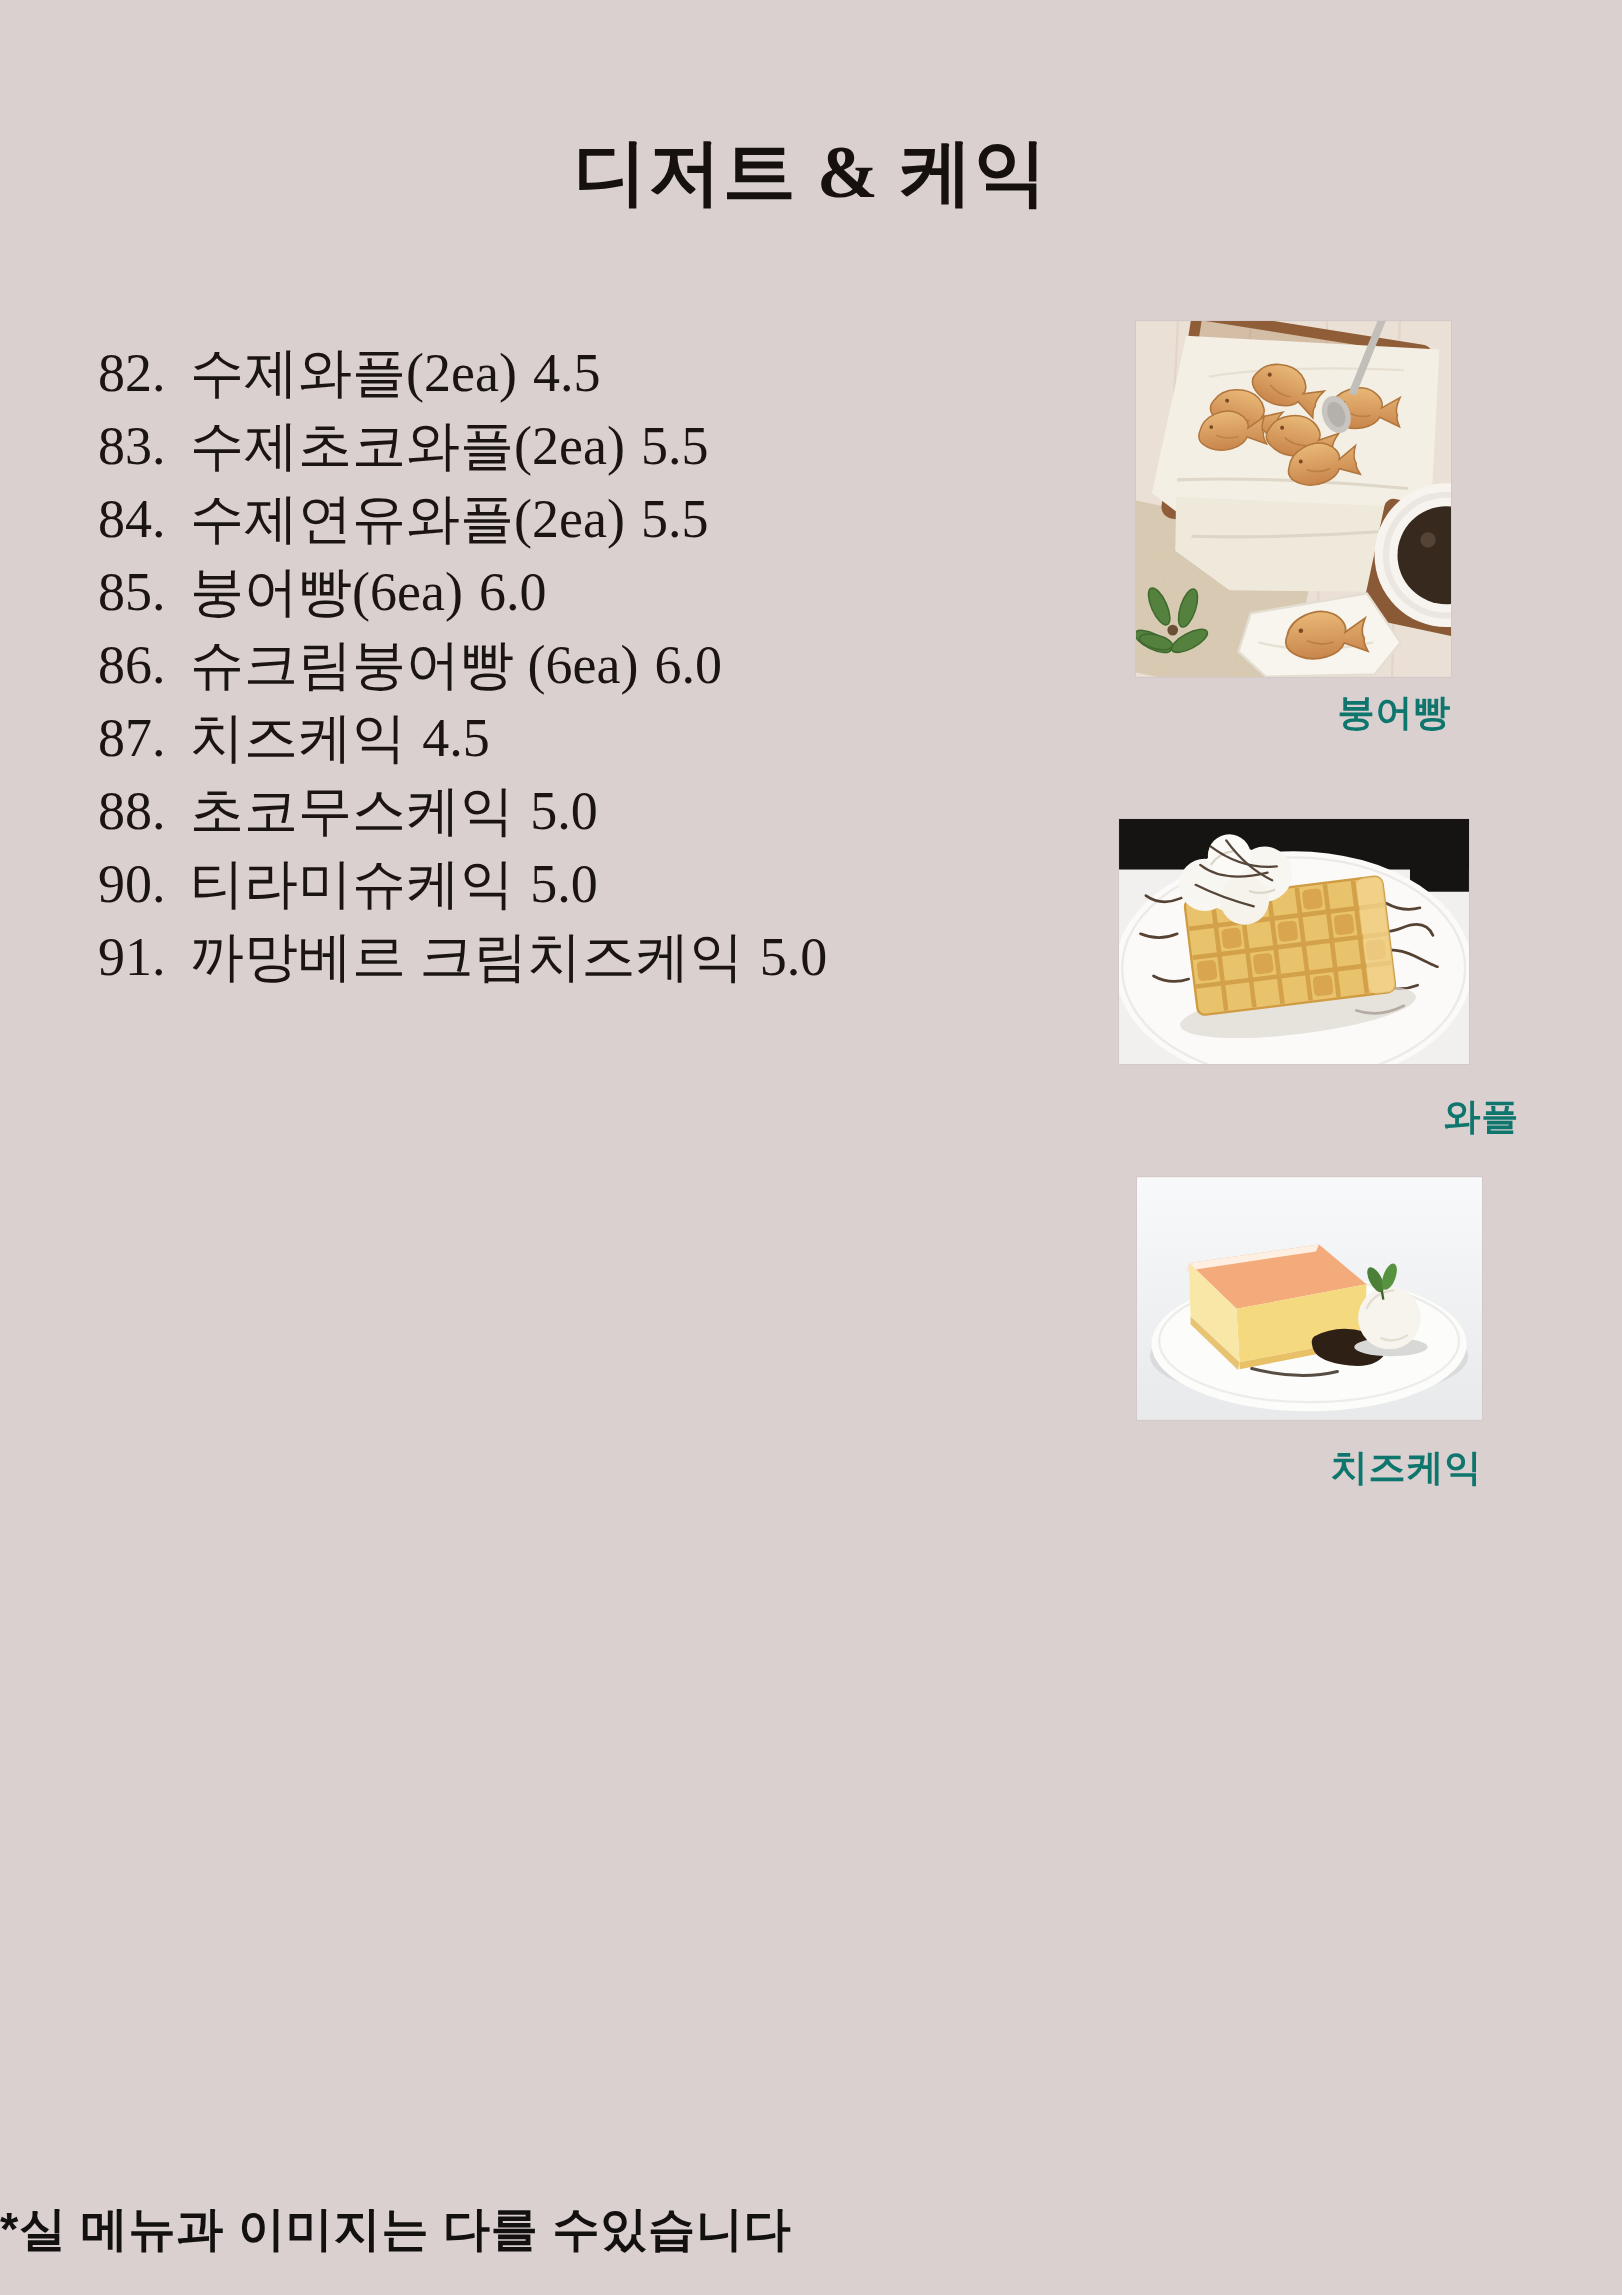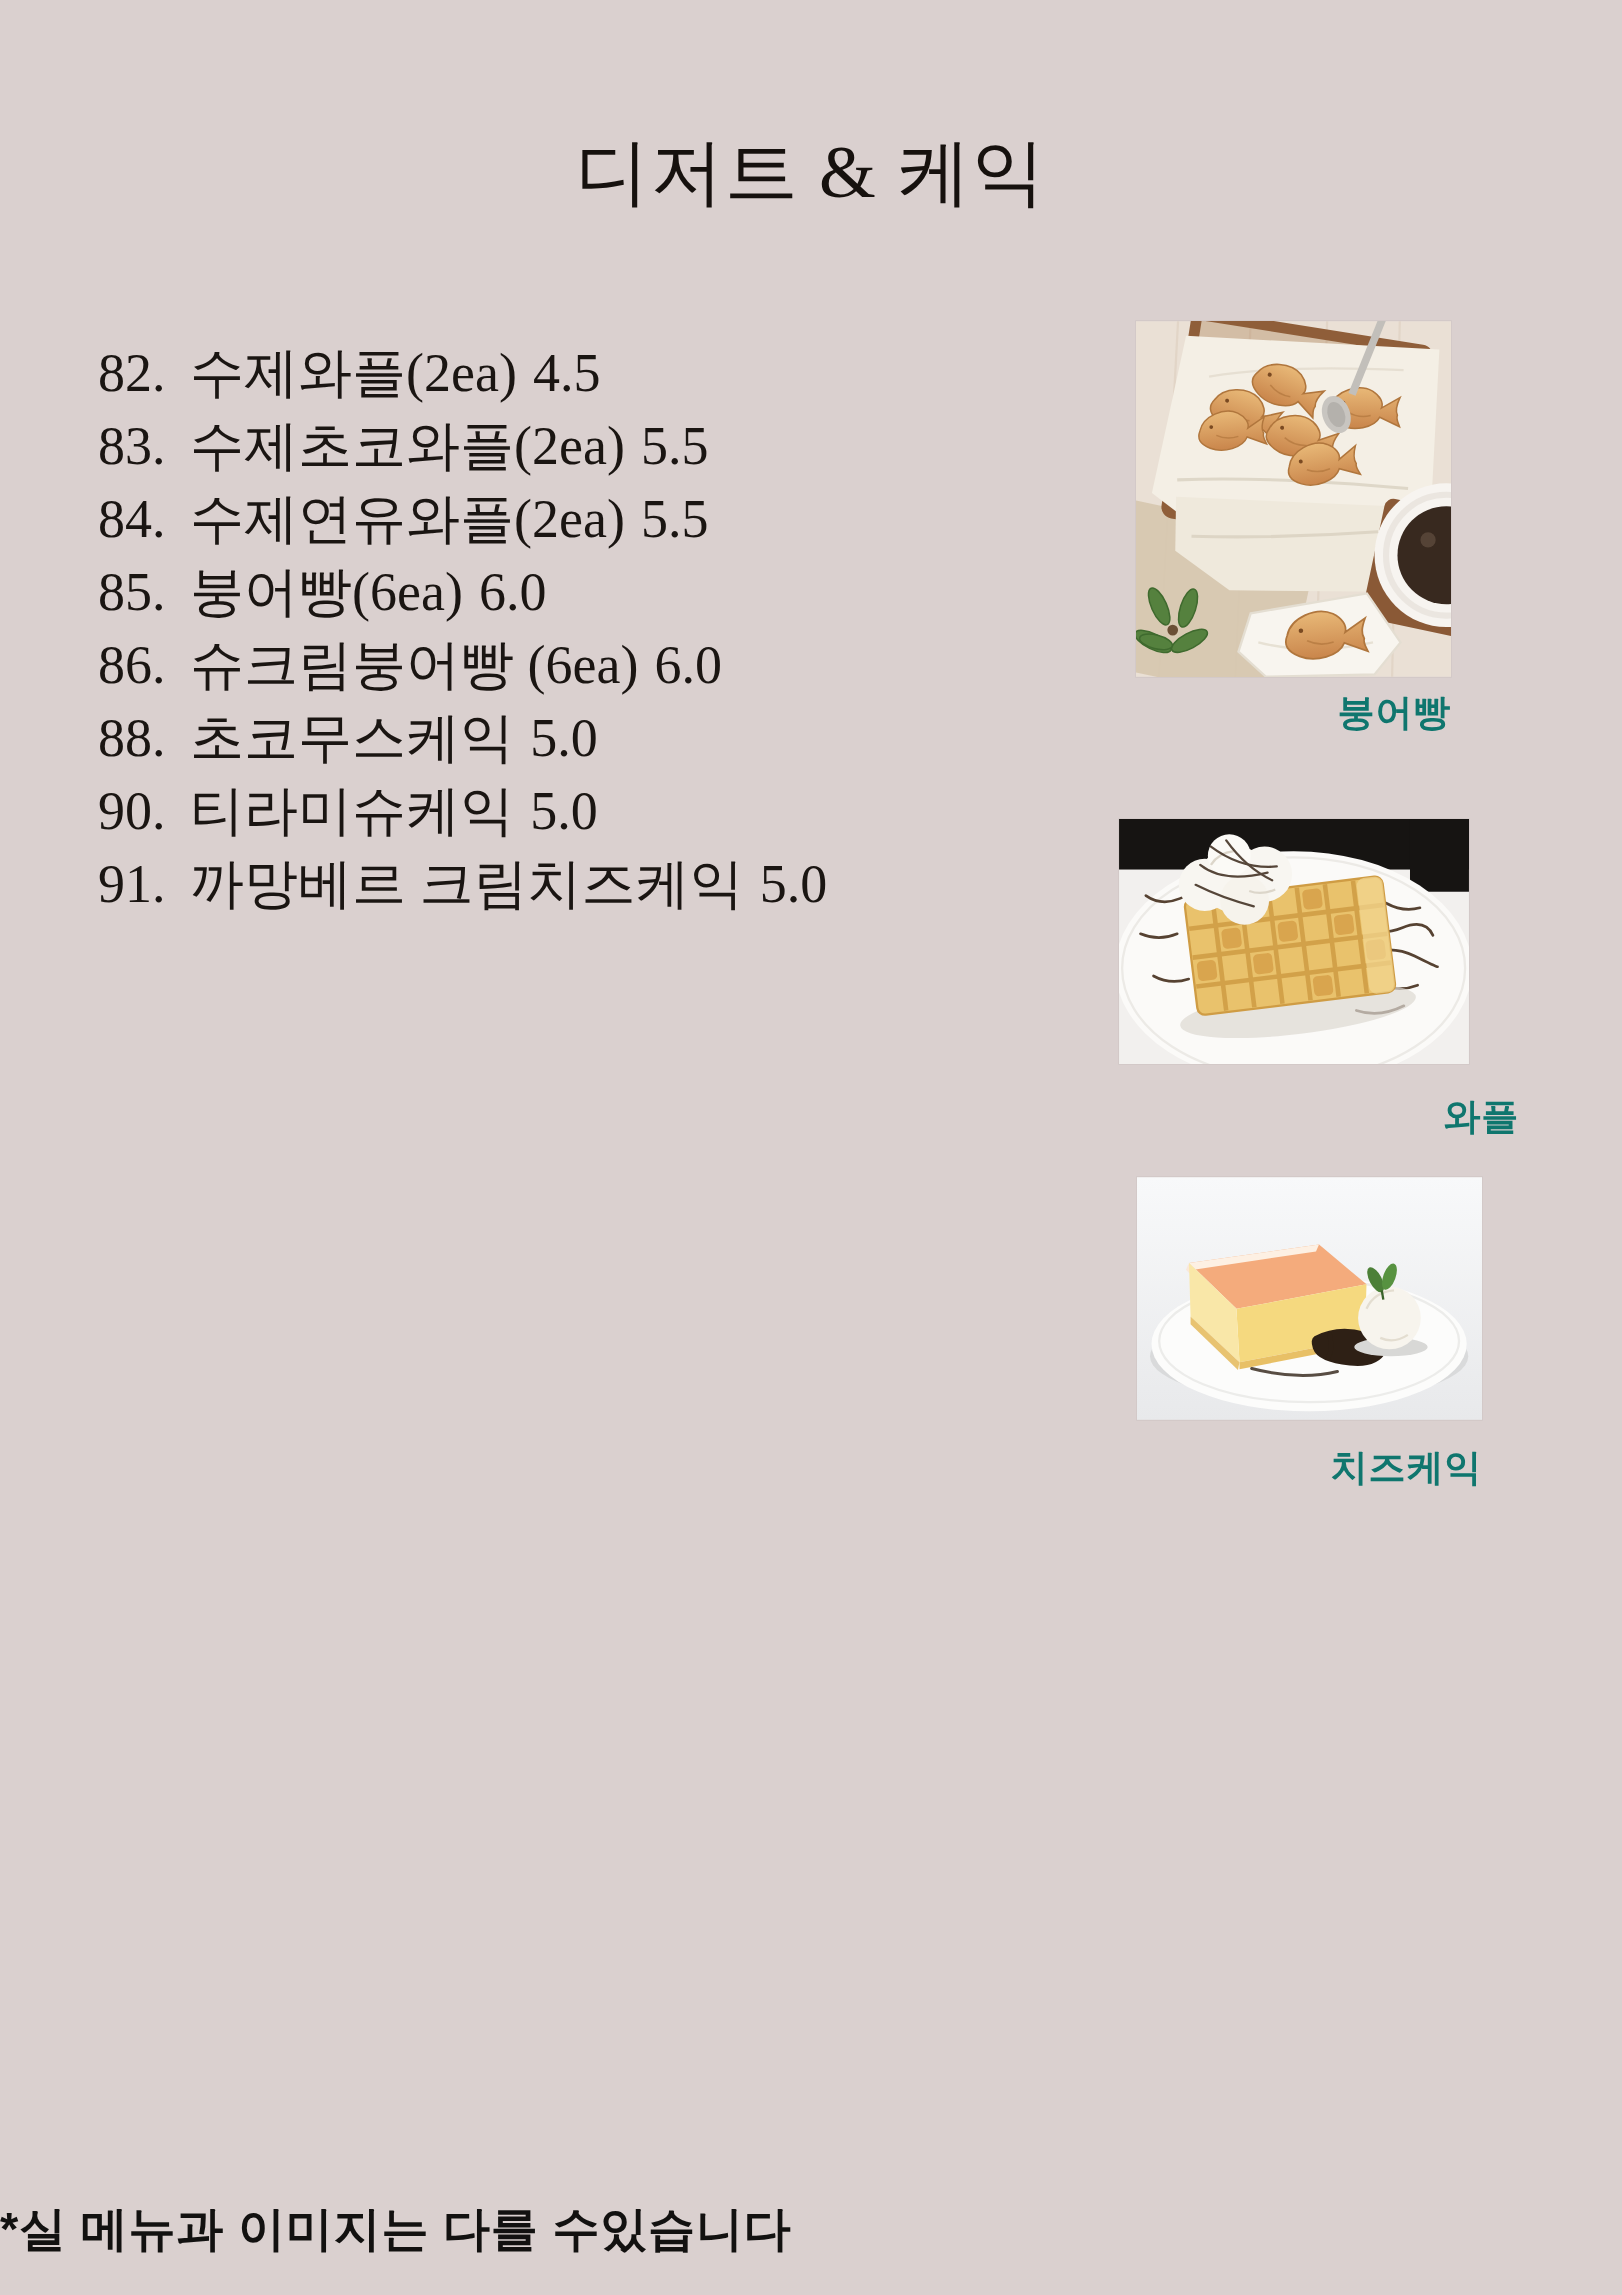--- a/index.html
+++ b/index.html
@@ -14,7 +14,7 @@
   .title {
     position:absolute; top:124px; left:0; width:100%;
     text-align:center;
-    font-size:73px; font-weight:400; letter-spacing:1.5px;
+    font-size:73px; font-weight:700; letter-spacing:1.5px;
     color:#16110e;
   }
   .menu { position:absolute; left:98px; top:337px; }

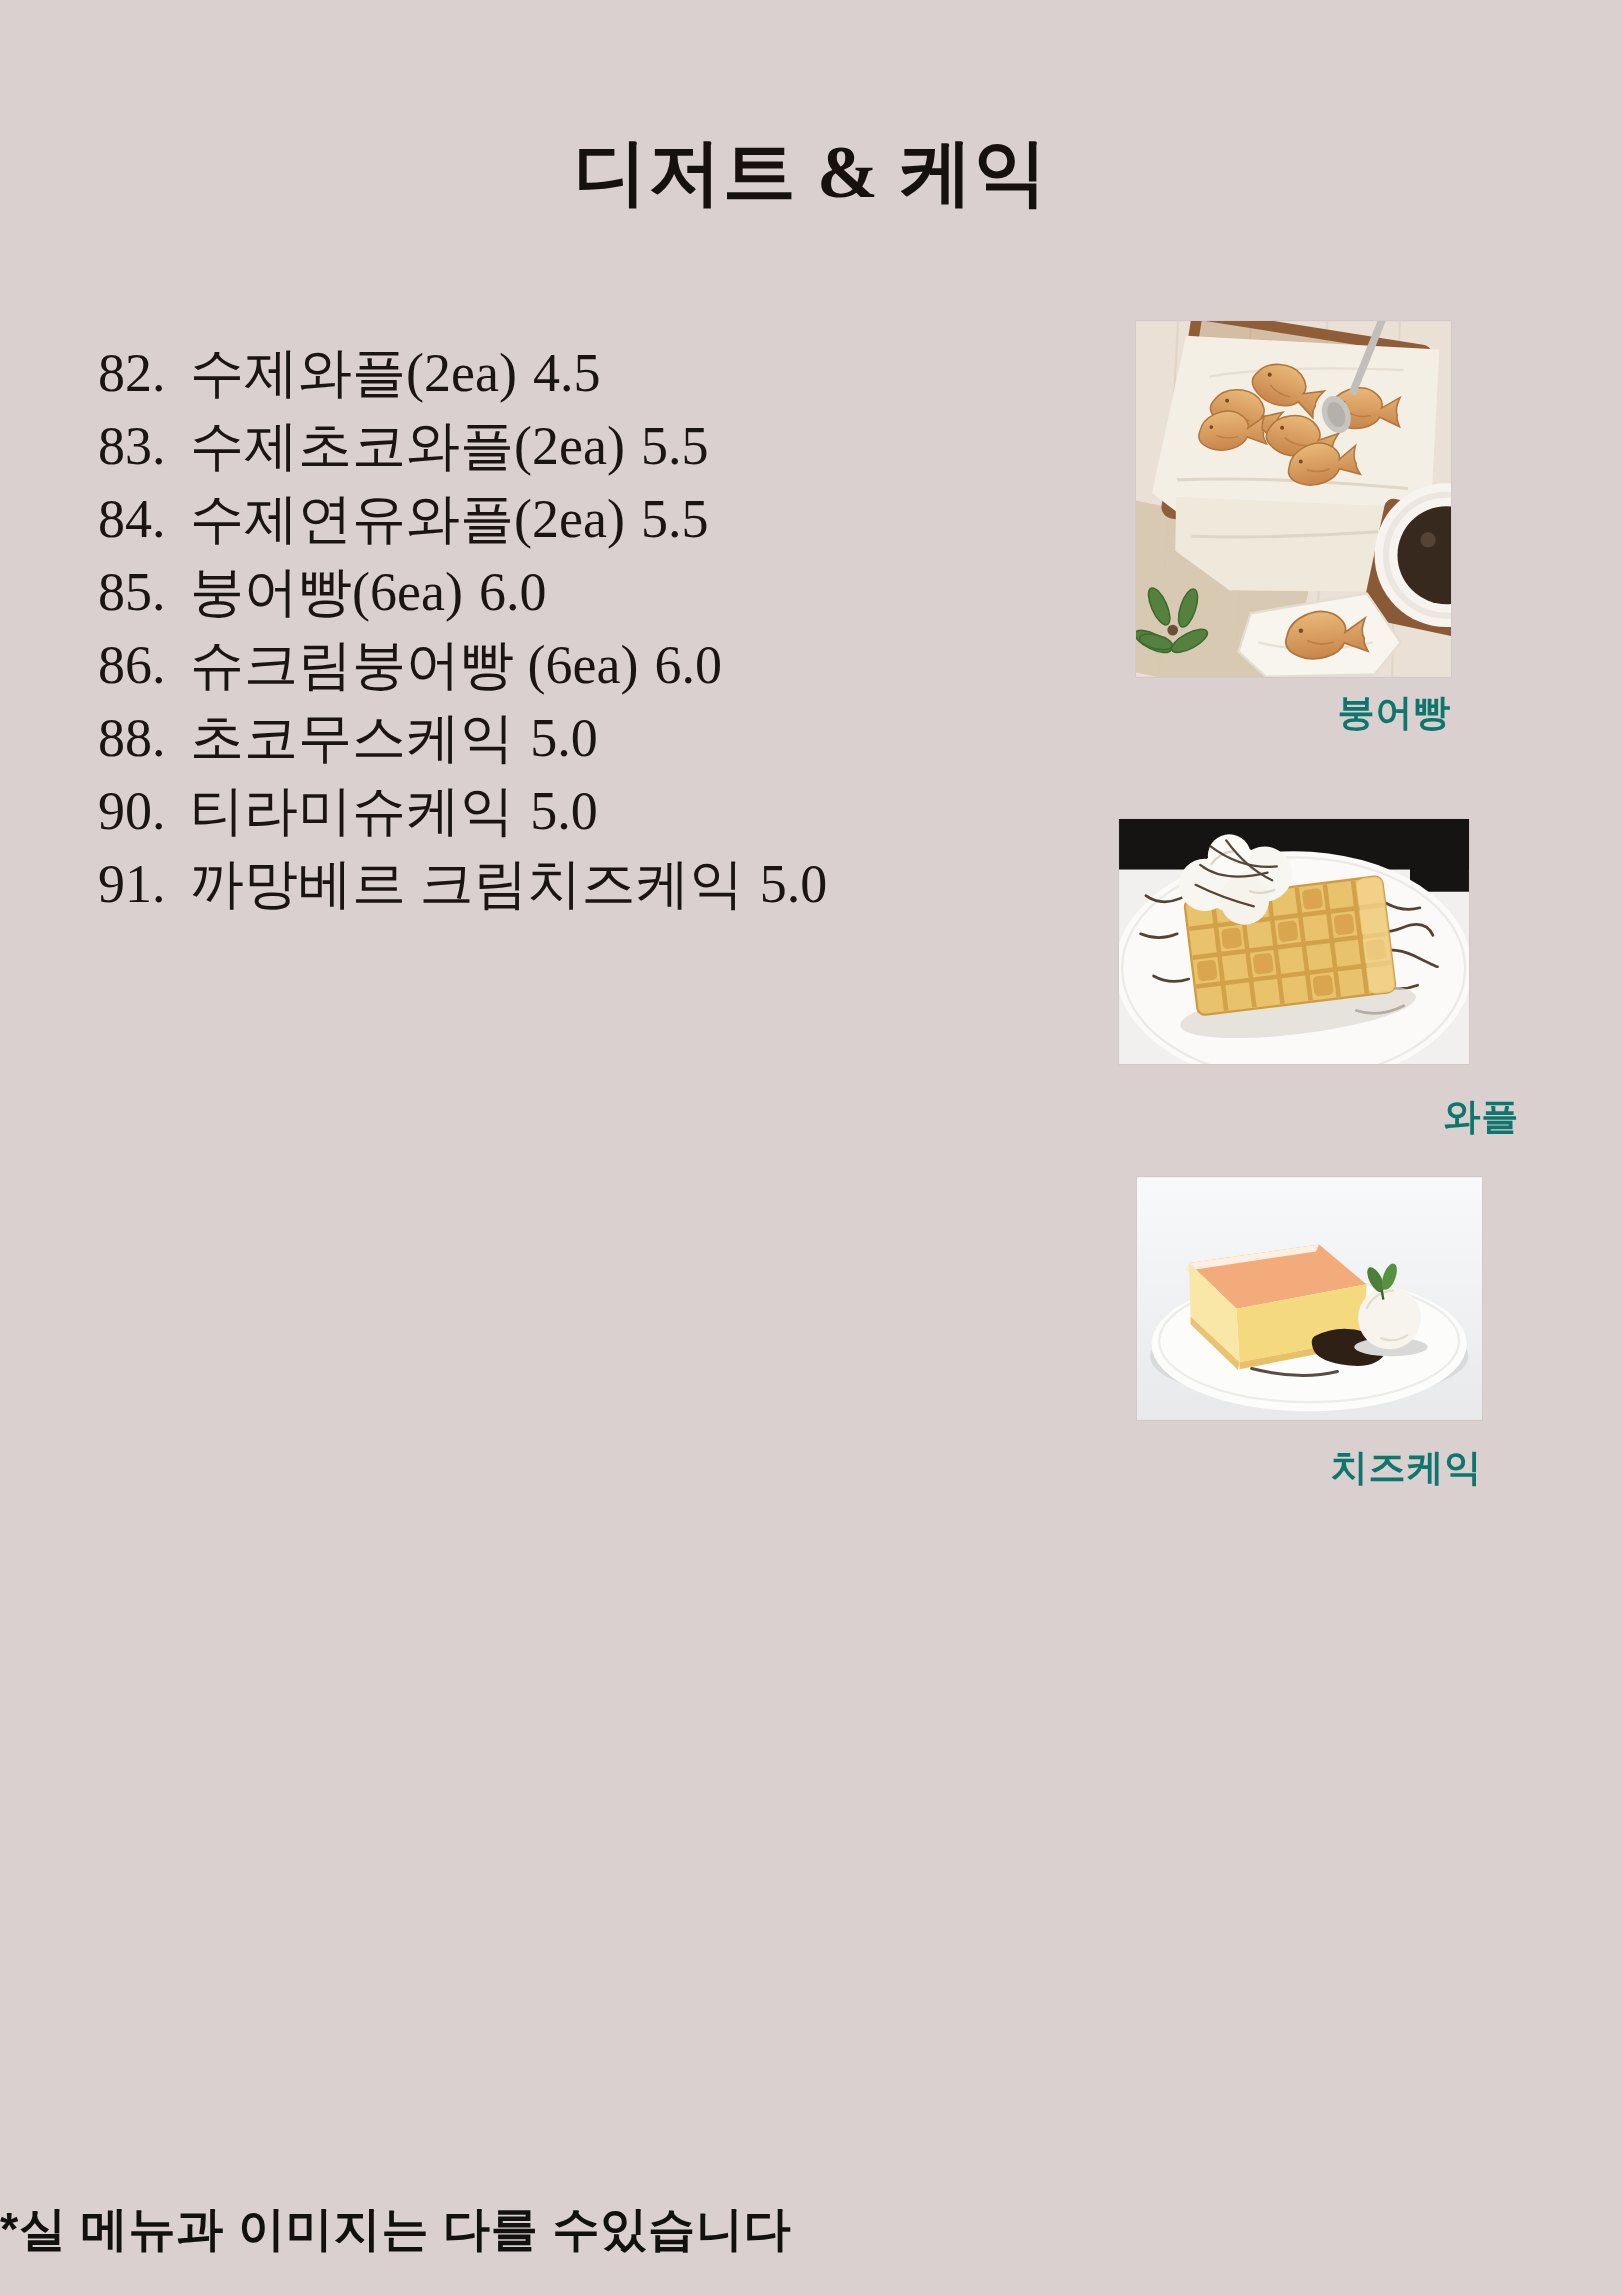--- a/index.html
+++ b/index.html
@@ -52,6 +52,7 @@
   <div class="menu-row"><span class="num">84.</span><span>수제연유와플(2ea)</span><span class="price">5.5</span></div>
   <div class="menu-row"><span class="num">85.</span><span>붕어빵(6ea)</span><span class="price">6.0</span></div>
   <div class="menu-row"><span class="num">86.</span><span>슈크림붕어빵 (6ea)</span><span class="price">6.0</span></div>
+  <div class="menu-row"><span class="num">87.</span><span>치즈케익</span><span class="price">4.5</span></div>
   <div class="menu-row"><span class="num">88.</span><span>초코무스케익</span><span class="price">5.0</span></div>
   <div class="menu-row"><span class="num">90.</span><span>티라미슈케익</span><span class="price">5.0</span></div>
   <div class="menu-row"><span class="num">91.</span><span>까망베르 크림치즈케익</span><span class="price">5.0</span></div>

